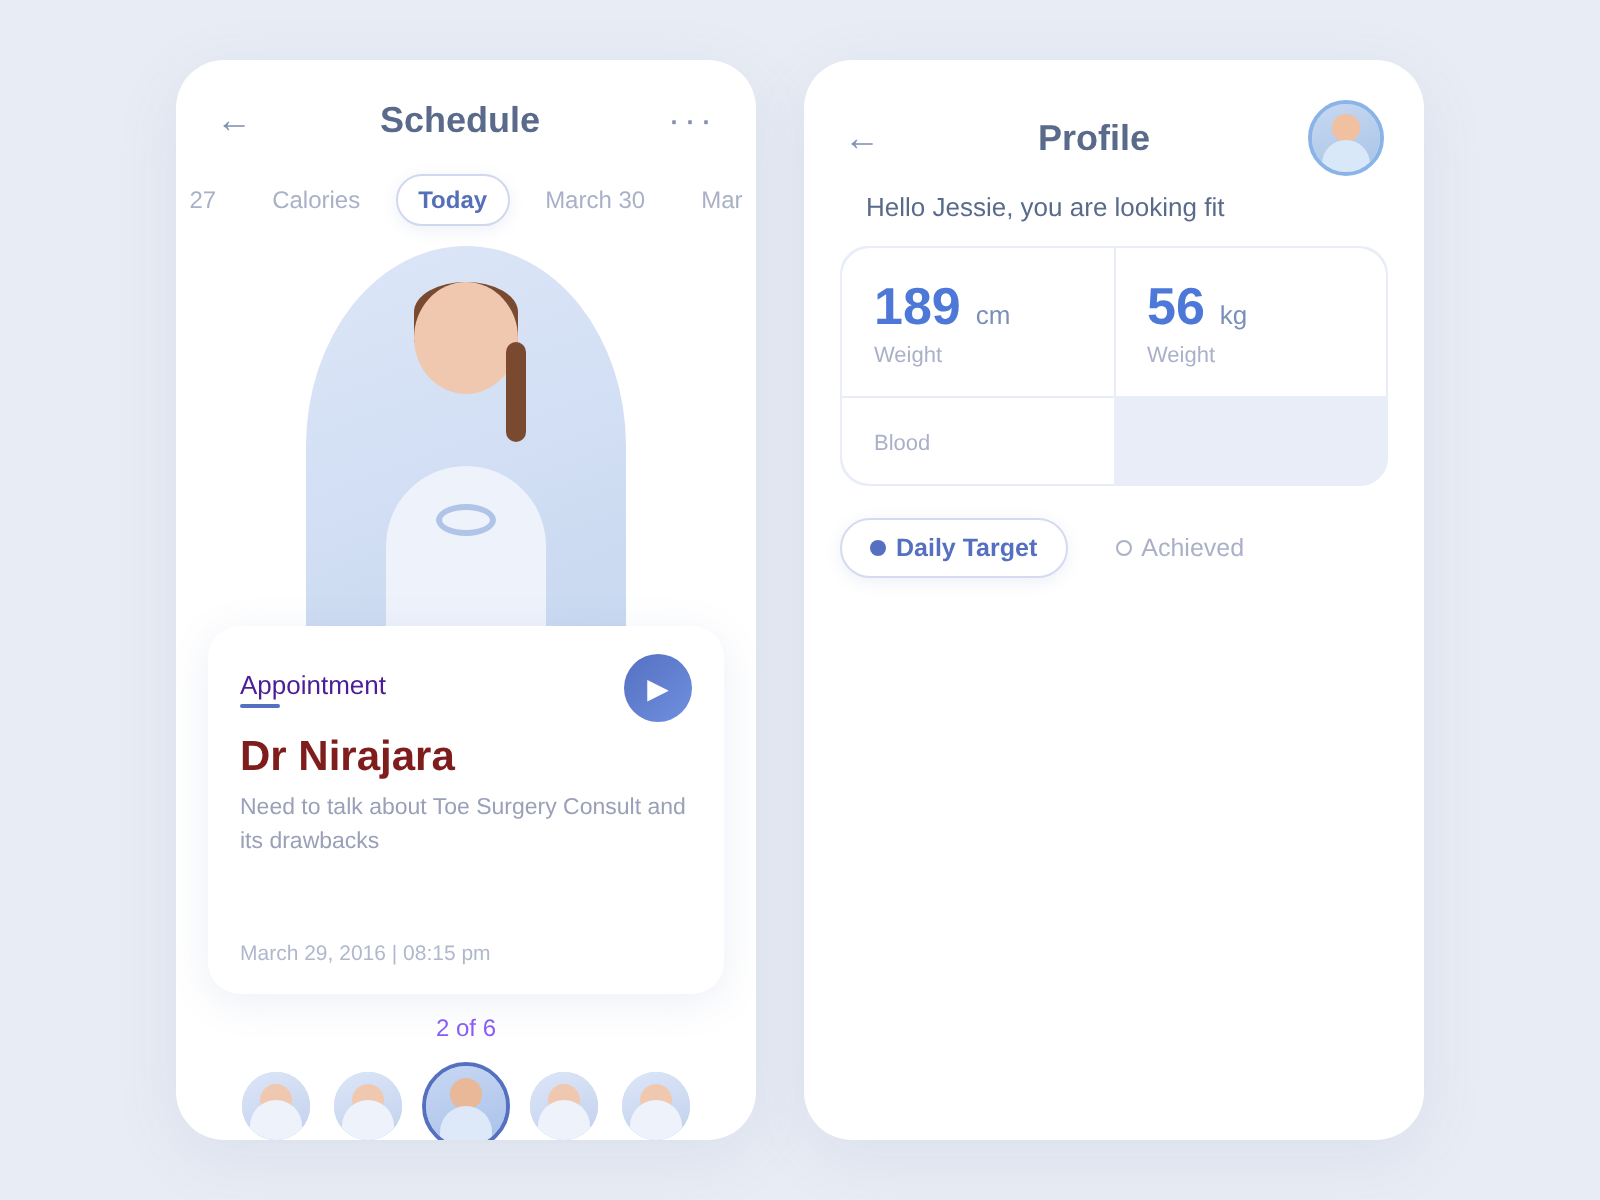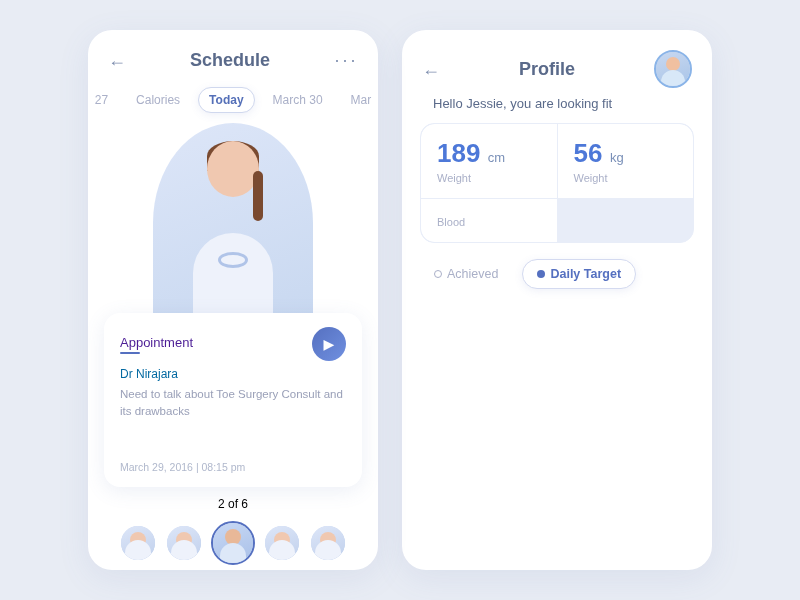--- a/index.html
+++ b/index.html
@@ -546,14 +546,14 @@
     </div>
 
     <div class="target-tabs">
+      <div class="target-tab active">
+        <div class="tab-dot"></div>
+        <span>Daily Target</span>
+      </div>
       <div class="target-tab inactive">
         <div class="tab-dot-grey"></div>
         <span>Achieved</span>
       </div>
-      <div class="target-tab active">
-        <div class="tab-dot"></div>
-        <span>Daily Target</span>
-      </div>
     </div>
 
   </div>

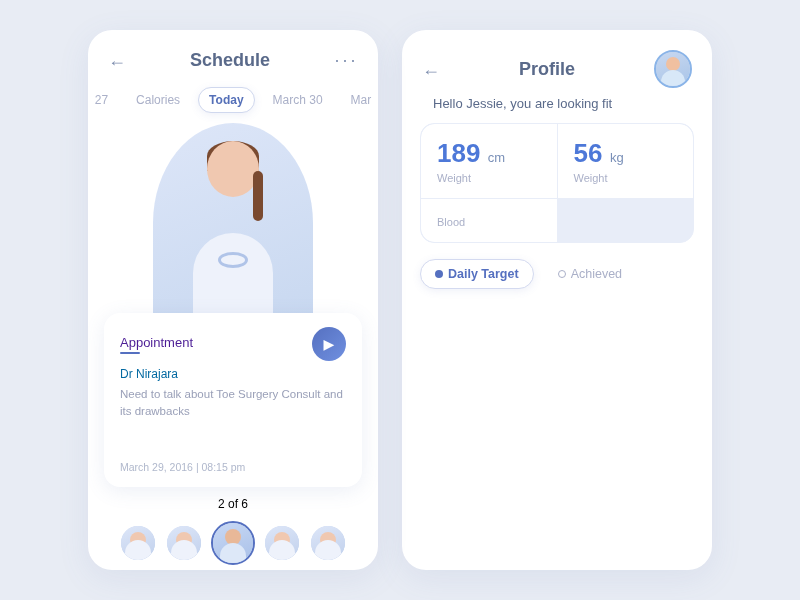--- a/index.html
+++ b/index.html
@@ -199,9 +199,9 @@
       cursor: pointer;
     }
     .appt-doctor-name {
-      font-size: 12px;
-      font-weight: 400;
-      color: #0369a1;
+      font-size: 21px;
+      font-weight: 700;
+      color: #7f1d1d;
       margin-bottom: 5px;
     }
     .appt-description {

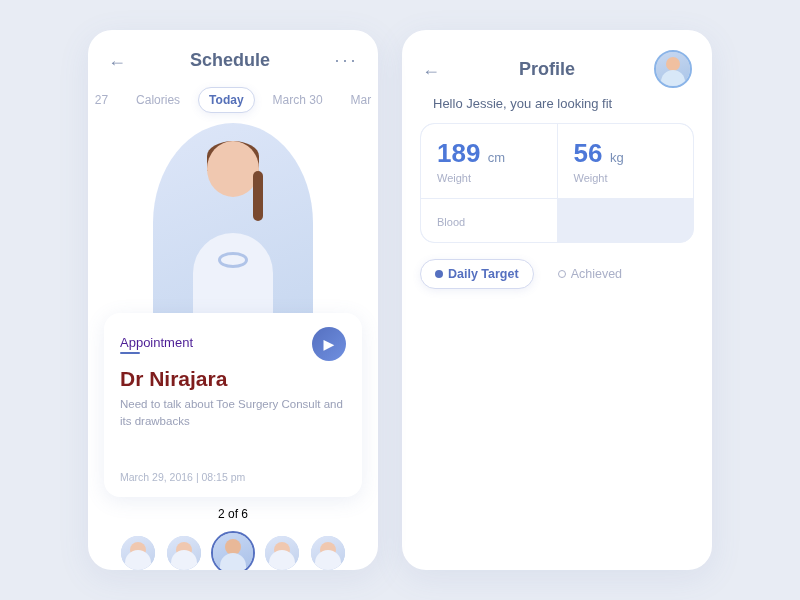--- a/index.html
+++ b/index.html
@@ -224,7 +224,7 @@
     }
     .pagination {
       font-size: 12px;
-      color: #000000;
+      color: #8b5cf6;
     }
     .avatar-row {
       display: flex;

